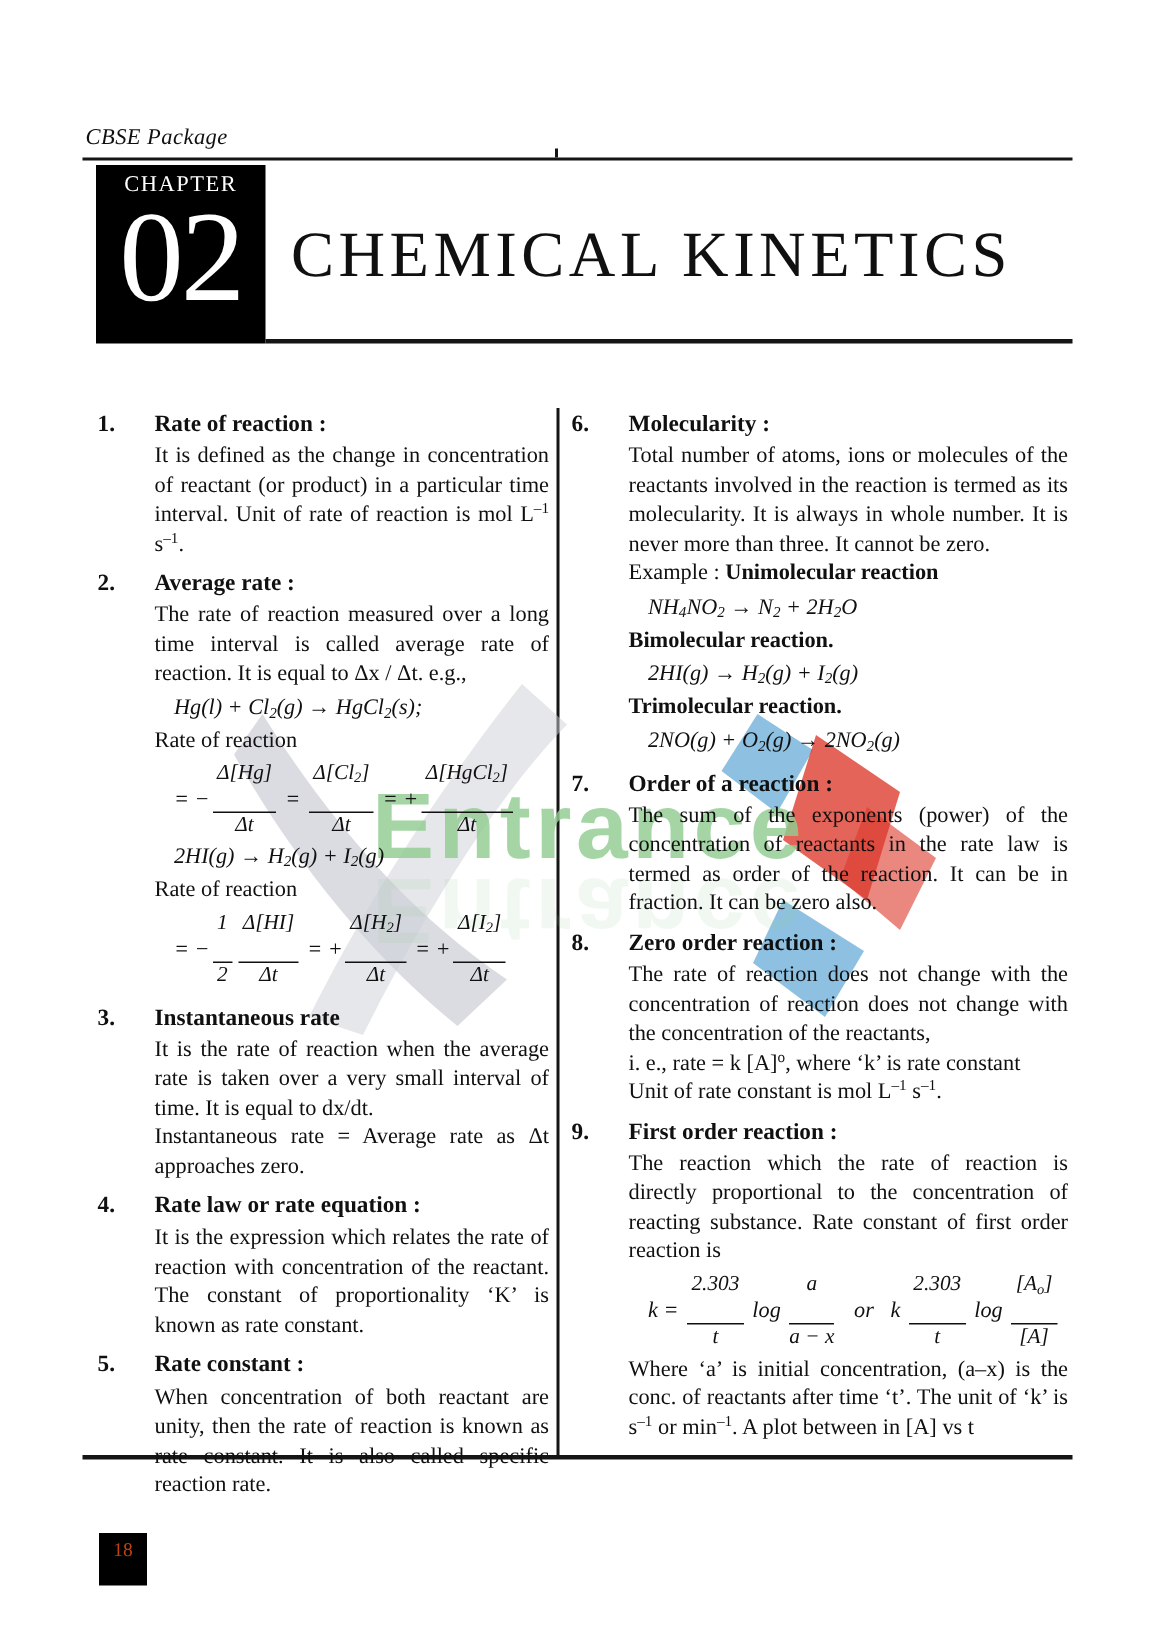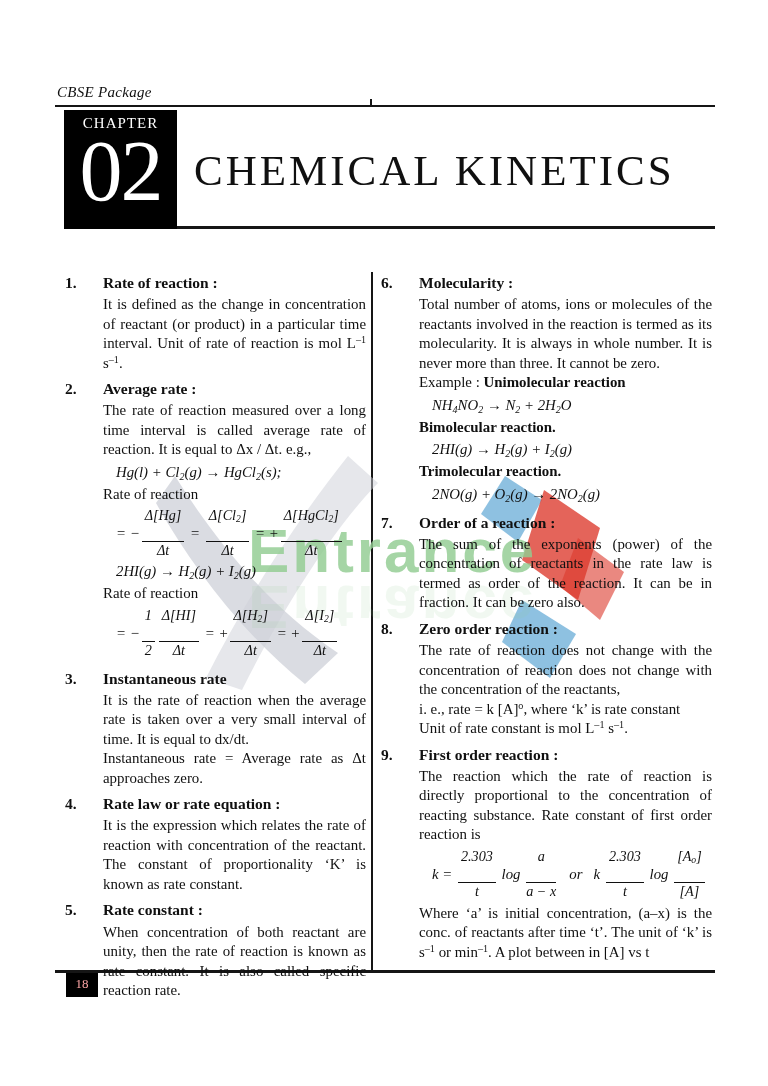--- a/index.html
+++ b/index.html
@@ -18,7 +18,7 @@
   .rule-title{position:absolute;left:177px;top:226px;width:538px;height:3px;background:#151515;}
   
   .rule-bottom{position:absolute;left:55px;top:970px;width:660px;height:3px;background:#151515;}
-  .page-num{position:absolute;left:66px;top:973px;width:32px;height:24px;background:#000;color:#fca5a5;
+  .page-num{position:absolute;left:66px;top:1022px;width:32px;height:35px;background:#000;color:#c2410c;
     font-size:13px;text-align:center;line-height:21px;}
   
   .col-divider{position:absolute;left:371px;top:272px;width:2px;height:698px;background:#151515;}

